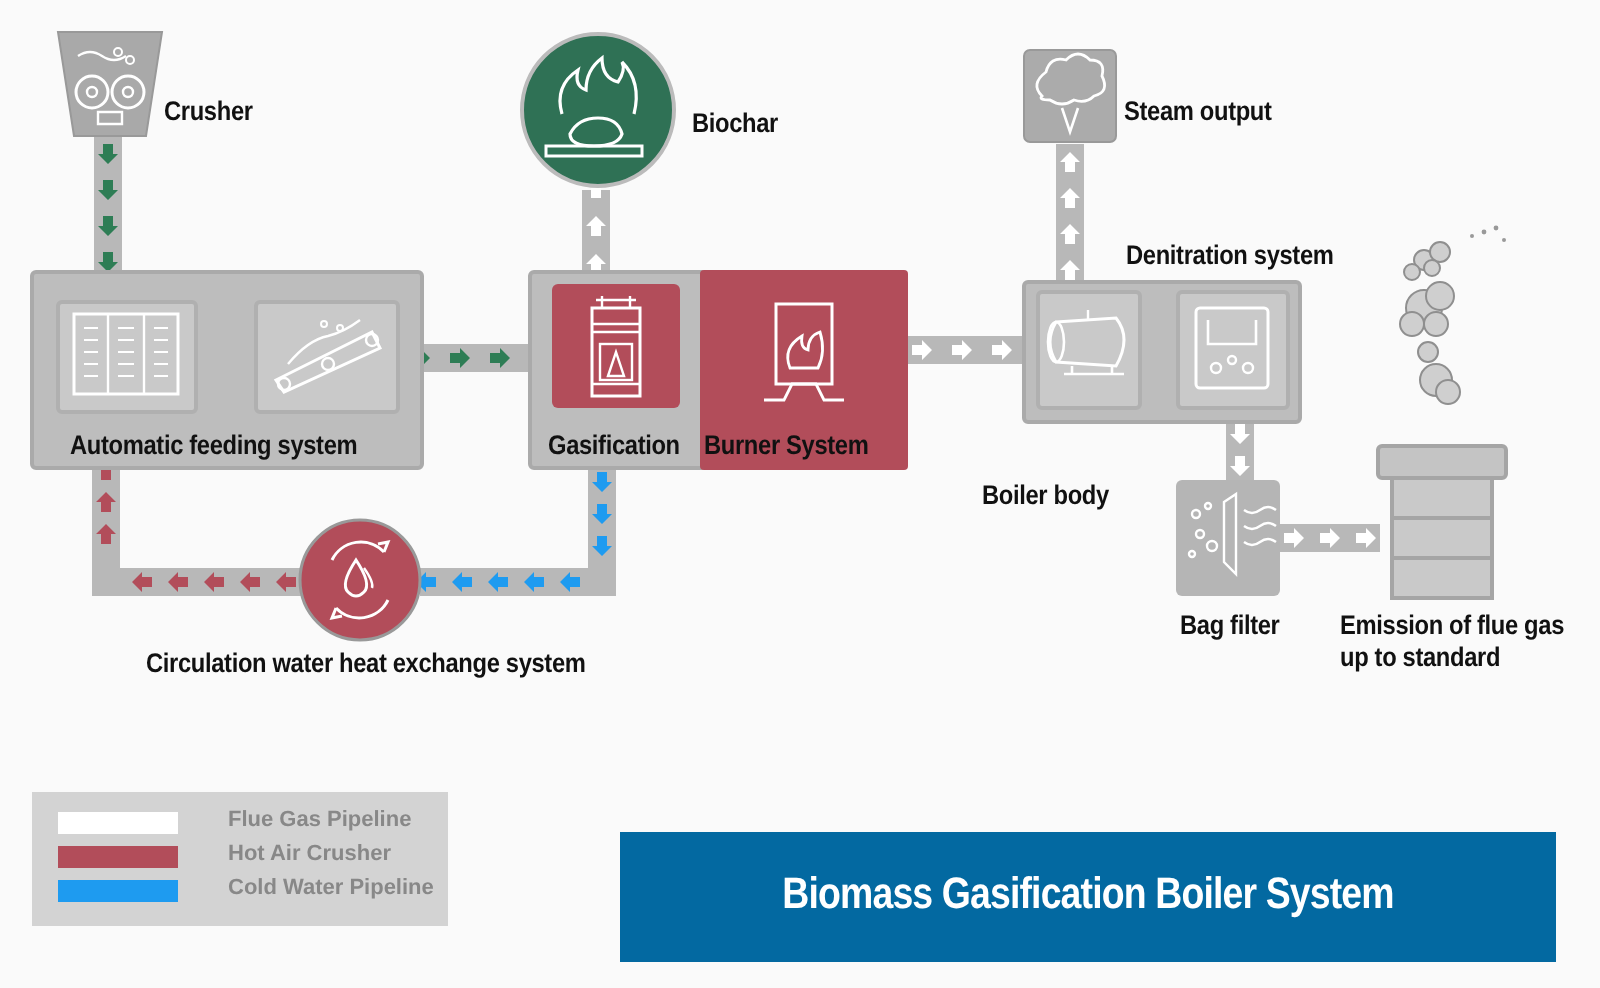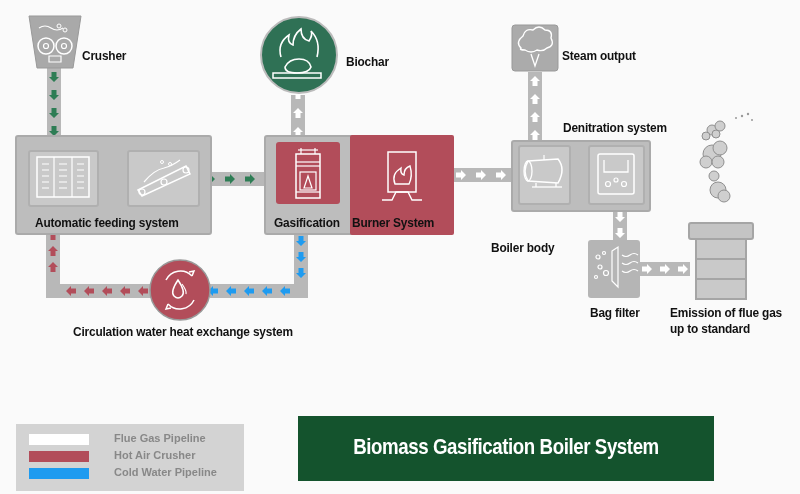--- a/index.html
+++ b/index.html
@@ -12,7 +12,7 @@
   .inner { position: absolute; background: #c9c9c9; border: 2px solid #b0b0b0; border-radius: 3px; }
   .red { background: #b24d5a; }
   svg { position: absolute; overflow: visible; }
-  .legend { position: absolute; left: 16px; top: 424px; width: 228px; height: 67px; background: #d3d3d3; text-align: right; }
+  .legend { position: absolute; left: 16px; top: 396px; width: 208px; height: 67px; background: #d3d3d3; text-align: right; }
   .legend .sw { position: absolute; left: 13px; width: 60px; height: 11px; }
   .legend .lt { position: absolute; left: 98px; font-size: 11px; font-weight: bold; color: #888; white-space: nowrap; }
   .title-banner { position: absolute; left: 298px; top: 416px; width: 416px; height: 65px; background: #14532d; }

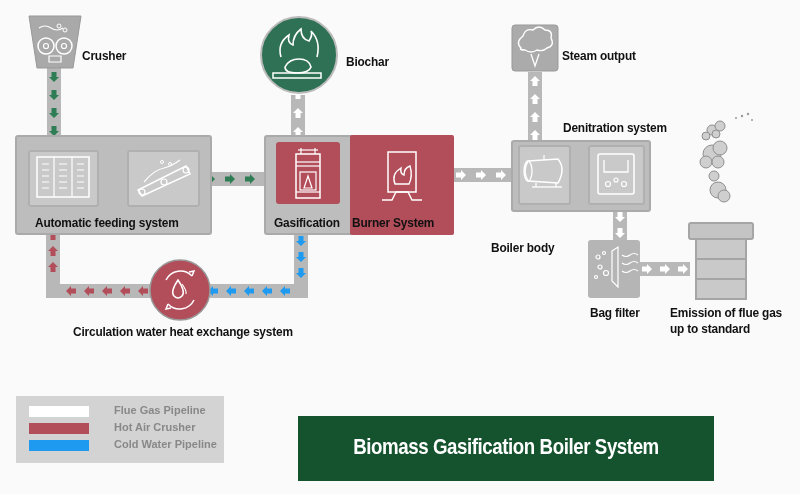--- a/index.html
+++ b/index.html
@@ -15,7 +15,7 @@
   .legend { position: absolute; left: 16px; top: 396px; width: 208px; height: 67px; background: #d3d3d3; text-align: right; }
   .legend .sw { position: absolute; left: 13px; width: 60px; height: 11px; }
   .legend .lt { position: absolute; left: 98px; font-size: 11px; font-weight: bold; color: #888; white-space: nowrap; }
-  .title-banner { position: absolute; left: 298px; top: 416px; width: 416px; height: 65px; background: #14532d; }
+  .title-banner { position: absolute; left: 310px; top: 416px; width: 468px; height: 65px; background: #0369a1; }
   .title-banner span { position: absolute; left: 0; right: 0; top: 18px; text-align: center; color: #fff; font-weight: bold; font-size: 22px; letter-spacing: -0.5px; transform: scaleX(0.85); }
 </style>
 </head>

